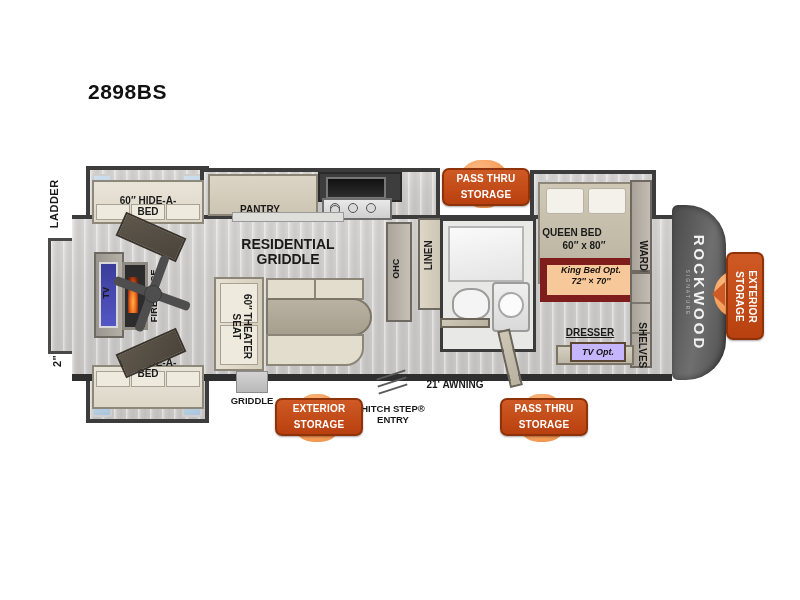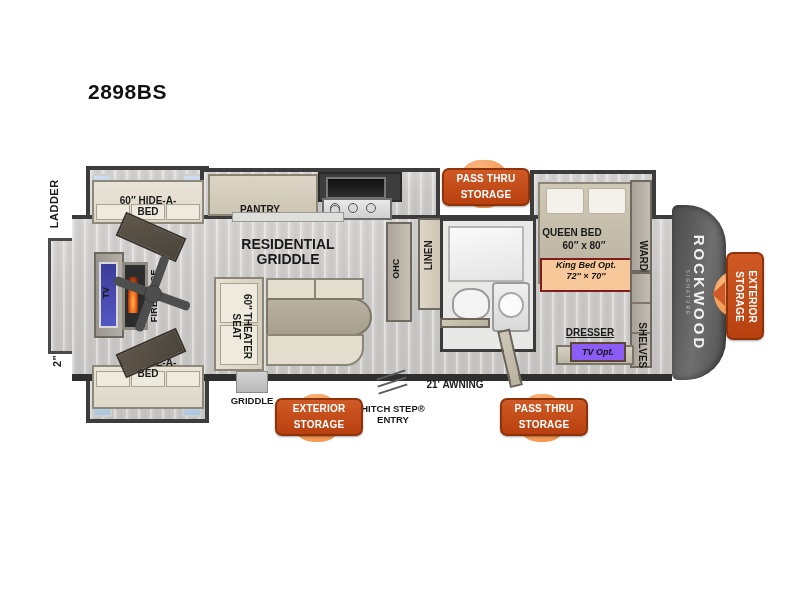--- a/index.html
+++ b/index.html
@@ -246,7 +246,7 @@
   #lbl-queen-size{left:536px;top:241px;width:96px;font-size:10px;}
   #kingopt{
     position:absolute;left:540px;top:258px;width:88px;height:30px;
-    background:#f7c89a;border:2px solid #7f1d1d;
+    background:#f7c89a;border:7px solid #7f1d1d;
   }
   #kingopt div{font-style:italic;font-weight:bold;font-size:9px;color:#15120e;text-align:center;line-height:1.25;}
 

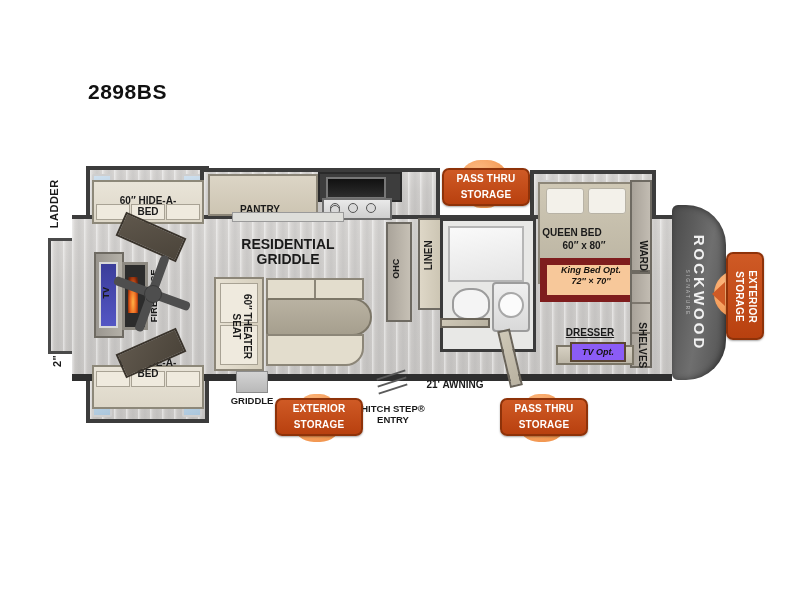--- a/index.html
+++ b/index.html
@@ -270,7 +270,7 @@
   #lbl-dresser{left:548px;top:328px;width:84px;font-size:10px;text-decoration:underline;}
   #tvopt{
     position:absolute;left:570px;top:342px;width:52px;height:16px;
-    background:#8b5cf6;border:2px solid #5a4633;
+    background:#c4b5fd;border:2px solid #5a4633;
   }
   #tvopt div{font-style:italic;font-weight:bold;font-size:9px;color:#15120e;text-align:center;line-height:16px;}
 

